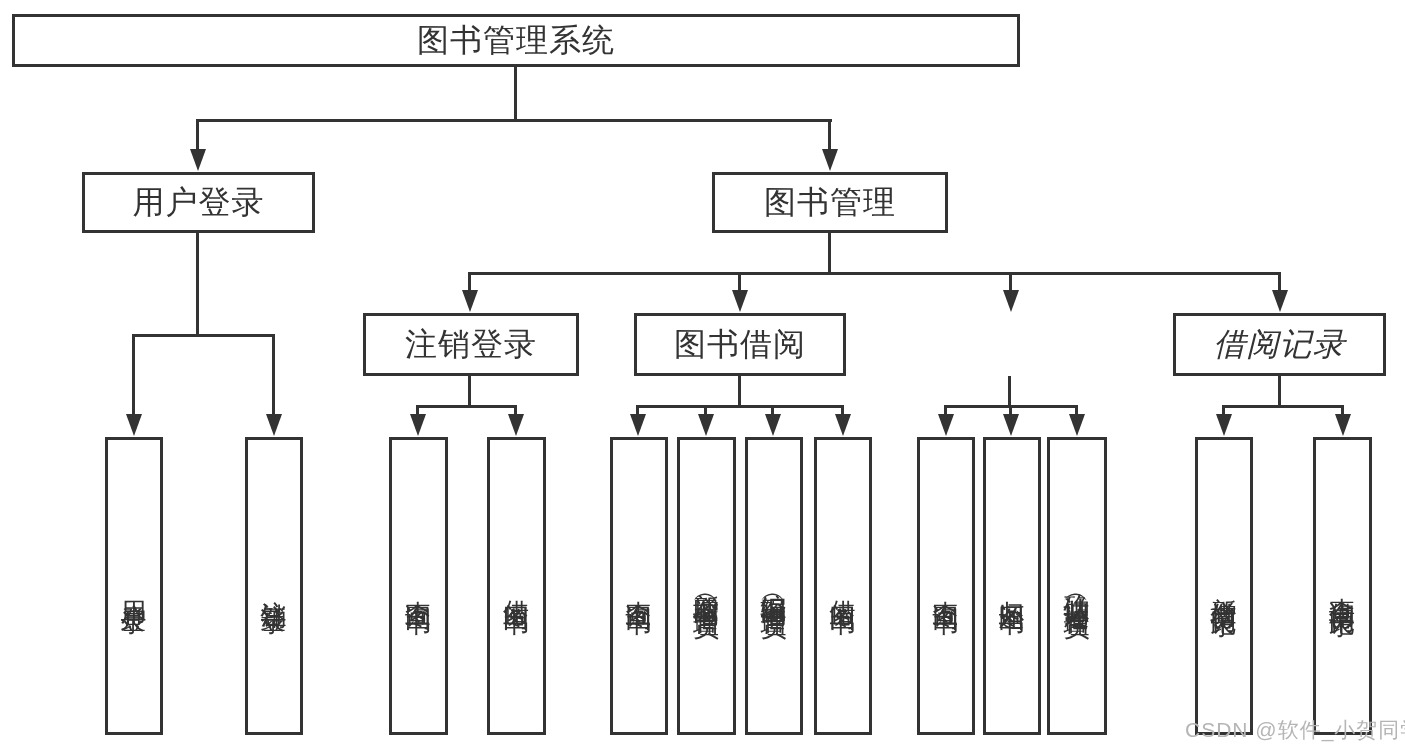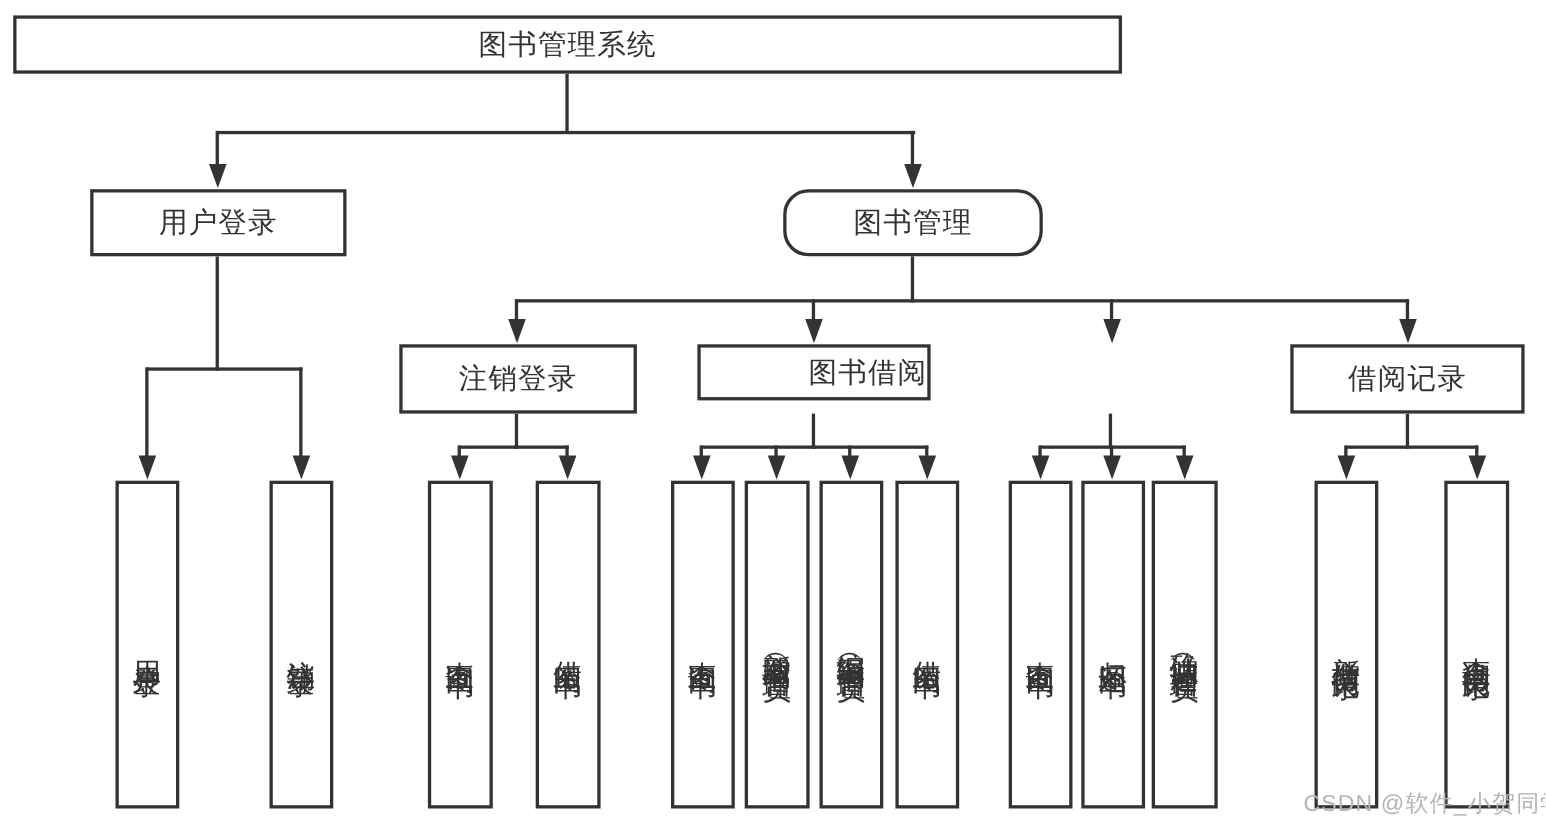--- a/index.html
+++ b/index.html
@@ -26,7 +26,7 @@
     align-items:center;
     justify-content:center;
     color:var(--text);
-    font-size:26px;
+    font-size:32px;
     letter-spacing:1px;
     z-index:2;
   }

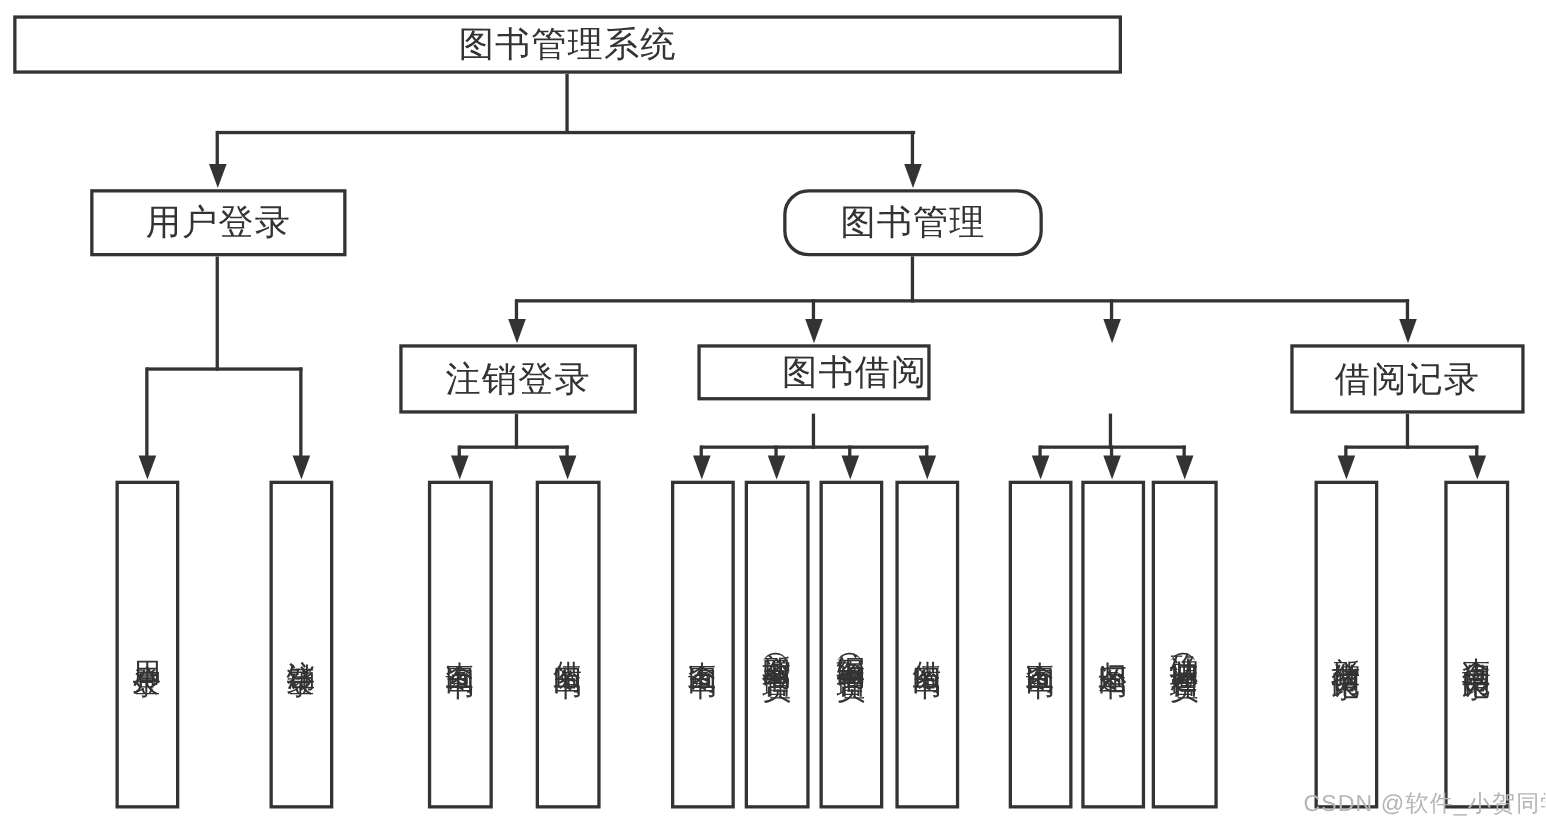--- a/index.html
+++ b/index.html
@@ -76,7 +76,7 @@
   <div class="box" style="left:82px;top:172px;width:233px;height:61px;">
     <span>用户登录</span>
   </div>
-  <div class="box" style="left:712px;top:172px;width:236px;height:61px;border-radius:23px;">
+  <div class="box" style="left:712px;top:172px;width:236px;height:61px;">
     <span>图书管理</span>
   </div>
 

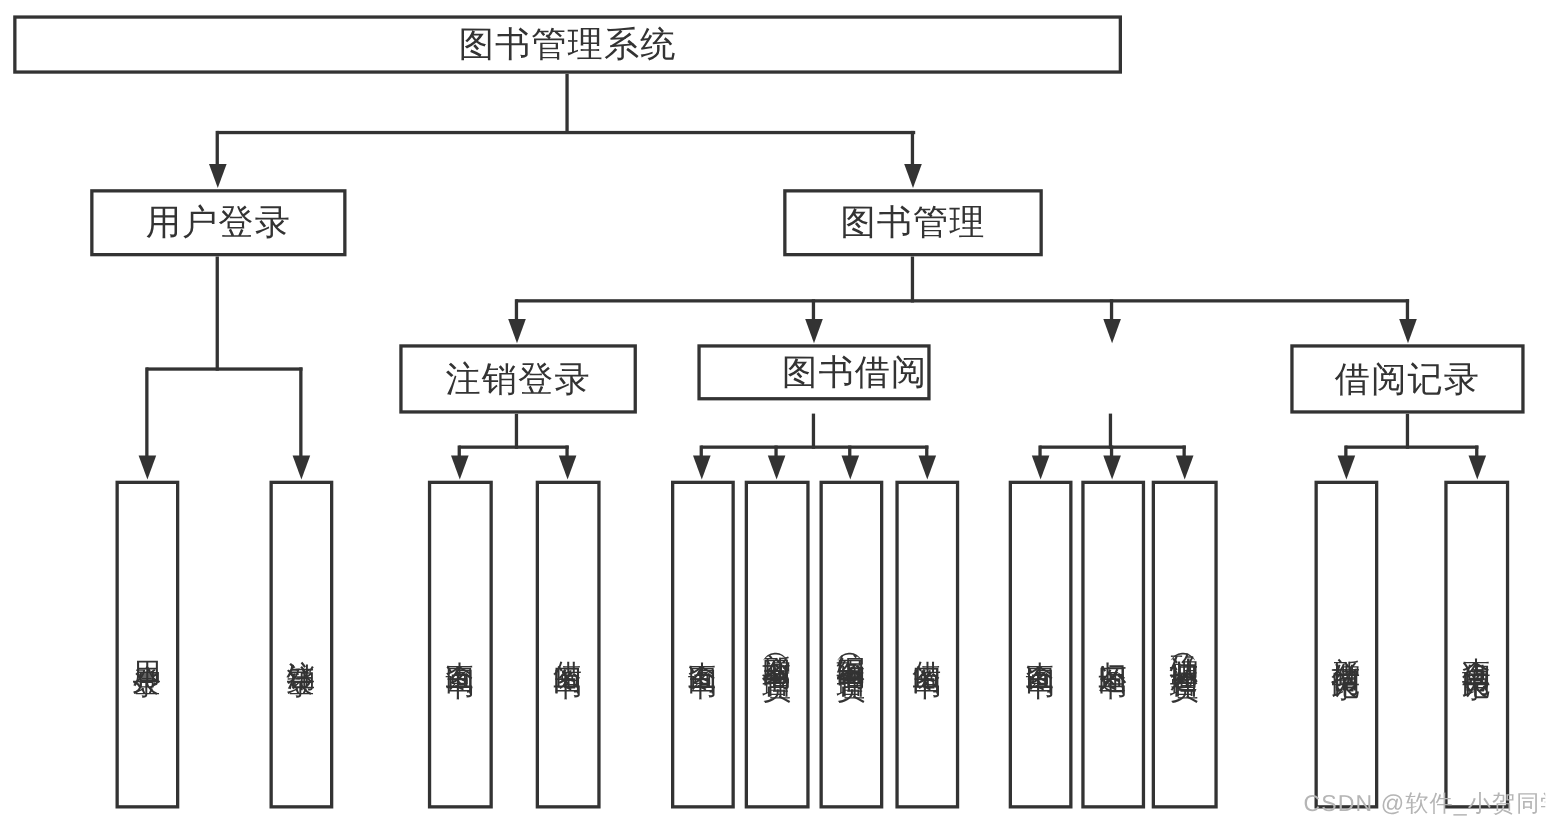--- a/index.html
+++ b/index.html
@@ -83,7 +83,7 @@
   <div class="box" style="left:363px;top:313px;width:216px;height:63px;">
     <span>注销登录</span>
   </div>
-  <div class="box" style="left:634px;top:313px;width:212px;height:51px;justify-content:flex-end;">
+  <div class="box" style="left:634px;top:313px;width:212px;height:63px;">
     <span>图书借阅</span>
   </div>
   <div class="box" style="left:1173px;top:313px;width:213px;height:63px;">

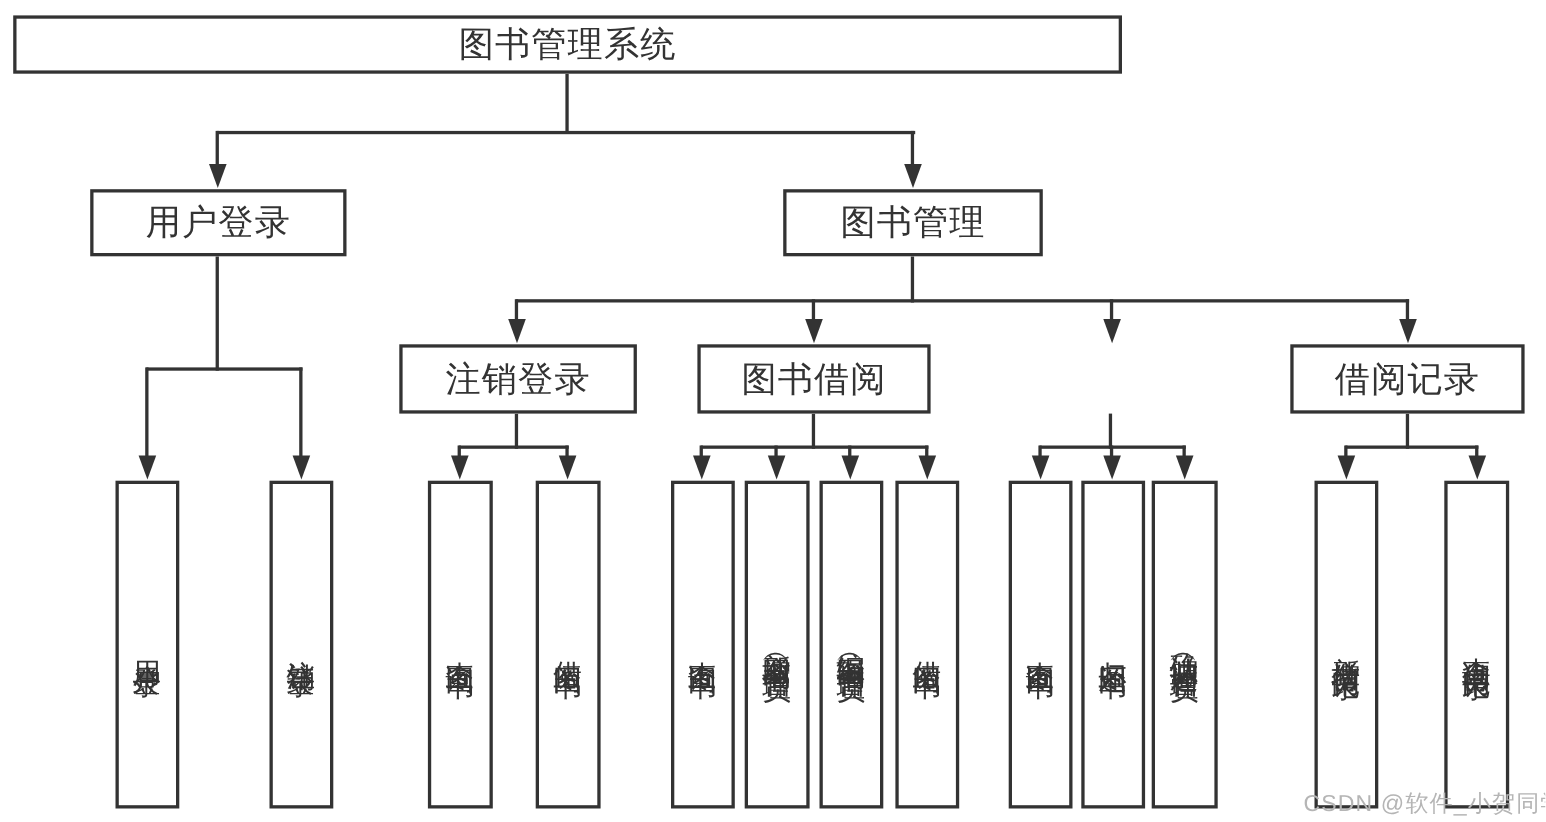--- a/index.html
+++ b/index.html
@@ -86,7 +86,7 @@
   <div class="box" style="left:634px;top:313px;width:212px;height:63px;">
     <span>图书借阅</span>
   </div>
-  <div class="box" style="left:1173px;top:313px;width:213px;height:63px;">
+  <div class="box" style="left:1173px;top:313px;width:213px;height:63px;font-style:italic;">
     <span>借阅记录</span>
   </div>
 

